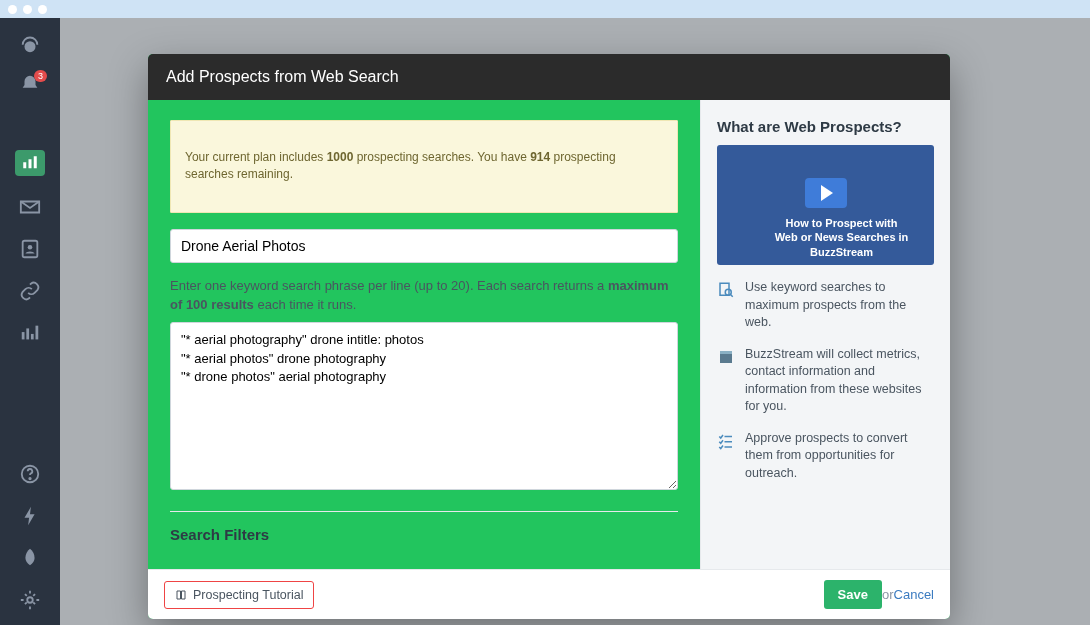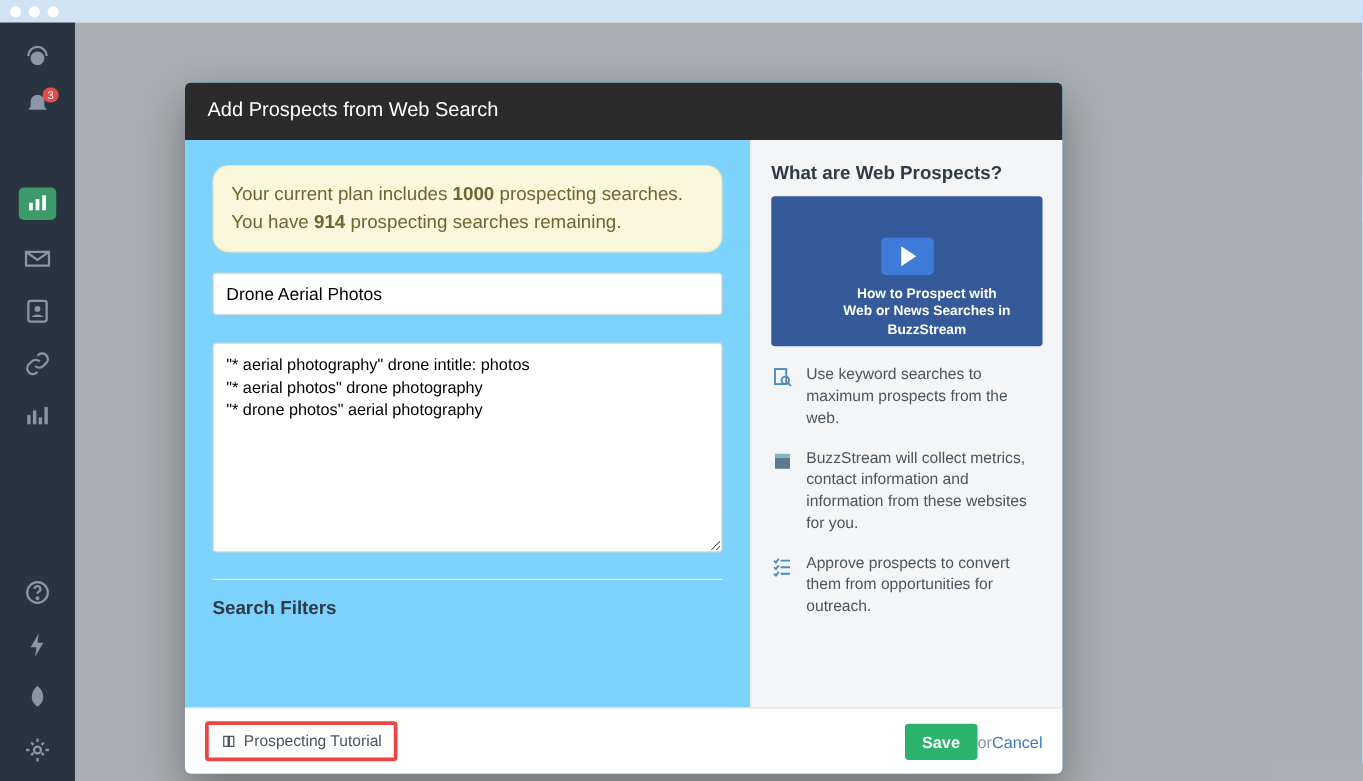--- a/index.html
+++ b/index.html
@@ -36,7 +36,7 @@
     .backdrop { position: absolute; inset: 0; background: rgba(30,38,48,0.34); }
 
     
-    .modal { position: absolute; left: 148px; top: 66px; width: 702px; bottom: 6px; background: #7dd3fc; border-radius: 5px; box-shadow: 0 14px 38px rgba(0,0,0,0.35); display: flex; flex-direction: column; overflow: hidden; }
+    .modal { position: absolute; left: 148px; top: 54px; width: 802px; bottom: 6px; background: #22c55e; border-radius: 5px; box-shadow: 0 14px 38px rgba(0,0,0,0.35); display: flex; flex-direction: column; overflow: hidden; }
     .modal-head { background: #2b2b2b; color: #fff; padding: 14px 18px; font-size: 16px; font-weight: 500; }
     .modal-body { flex: 1; display: flex; overflow: hidden; }
     .modal-left { flex: 1; padding: 20px 22px; overflow-y: auto; }

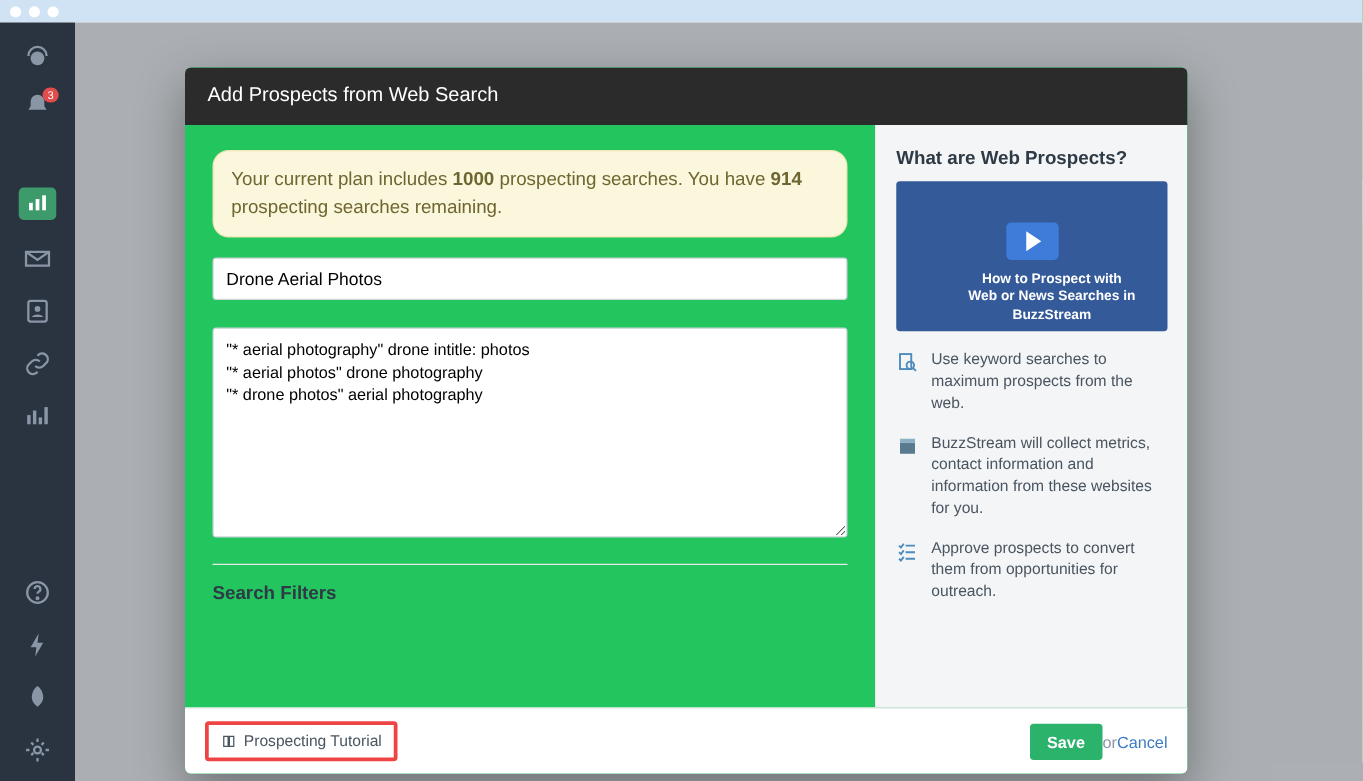--- a/index.html
+++ b/index.html
@@ -41,7 +41,7 @@
     .modal-body { flex: 1; display: flex; overflow: hidden; }
     .modal-left { flex: 1; padding: 20px 22px; overflow-y: auto; }
     .modal-right { width: 250px; background: #f3f5f7; border-left: 1px solid #e6e9ec; padding: 18px 16px; font-size: 13px; color: #4a5560; }
-    .alert { background: #faf7dc; border: 1px solid #efe7b4; color: #6e6630; padding: 12px 14px; font-size: 15px; border-radius: 13px; line-height: 1.45; }
+    .alert { background: #faf7dc; border: 1px solid #efe7b4; color: #6e6630; padding: 28px 14px; font-size: 12px; border-radius: 1px; line-height: 1.45; }
     .input, .textarea { width: 100%; border: 1px solid #cfd6dc; border-radius: 3px; padding: 8px 10px; font-size: 14px; font-family: inherit; background: #fff; }
     .input { }
     .textarea { height: 168px; resize: both; font-size: 13px; line-height: 1.4; }

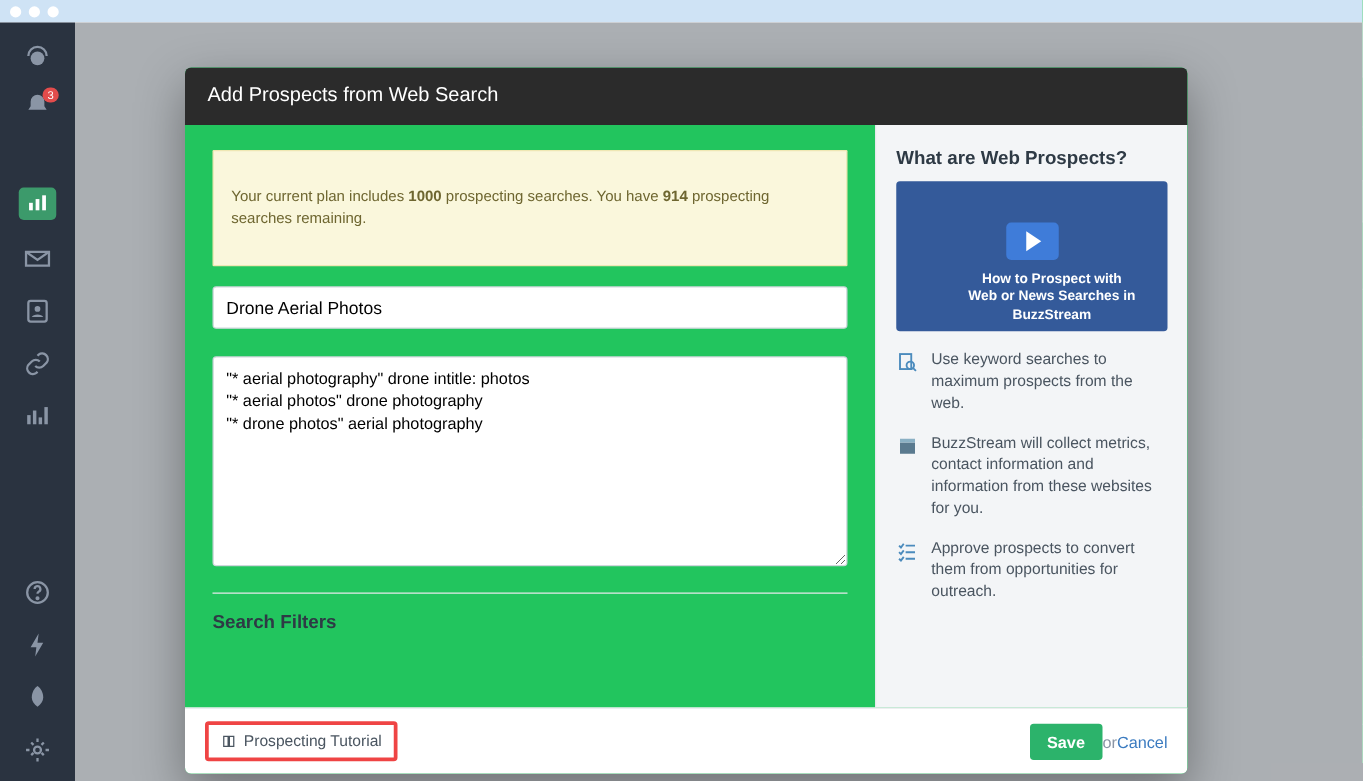--- a/index.html
+++ b/index.html
@@ -286,6 +286,9 @@
       <div style="height:16px"></div>
       <input class="input" value="Drone Aerial Photos" style="">
       <div style="height:14px"></div>
+      <div class="helper">
+        <span>Enter one keyword search phrase per line (up to 20). Each search returns a </span><b>maximum of 100 results</b><span> each time it runs.</span>
+      </div>
       <div style="height:8px"></div>
       <textarea class="textarea" style="">"* aerial photography" drone intitle: photos
 "* aerial photos" drone photography

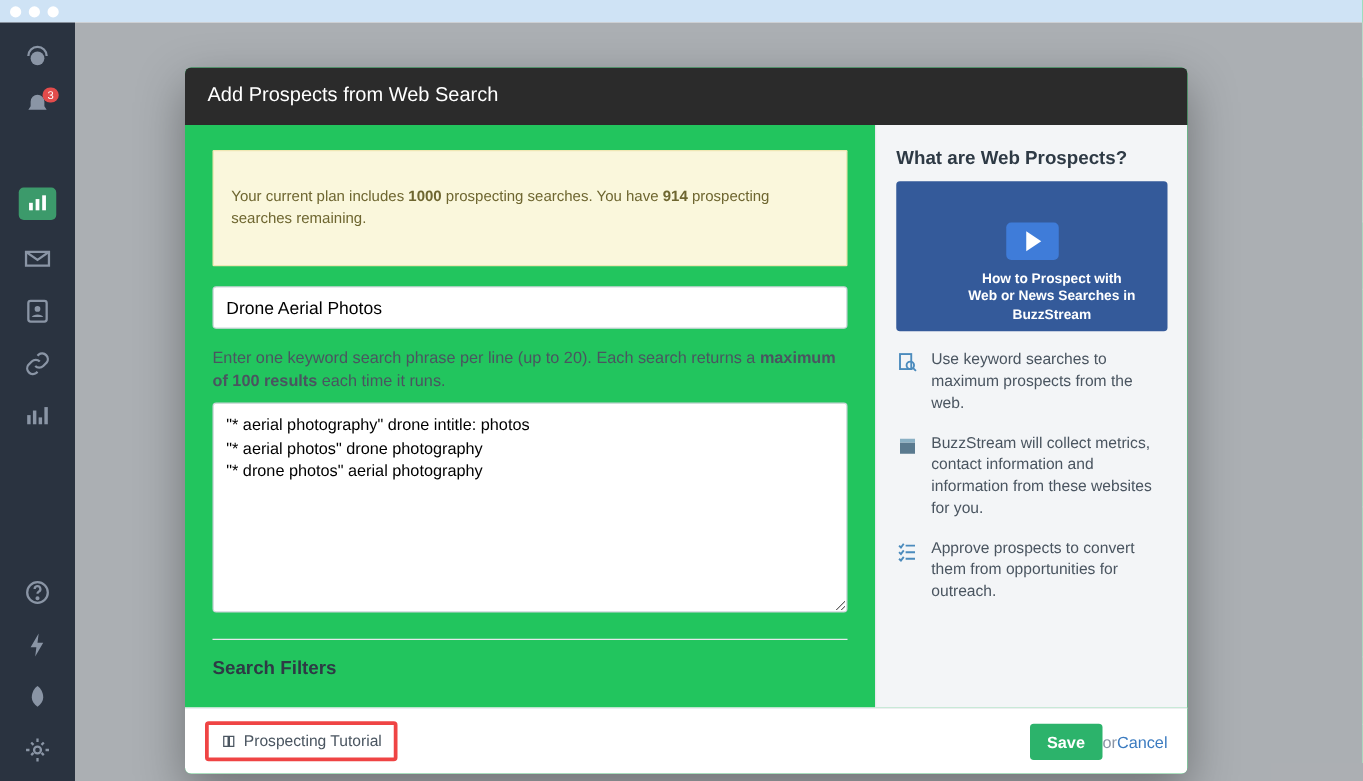--- a/index.html
+++ b/index.html
@@ -56,7 +56,7 @@
     .benefit { display: flex; gap: 10px; margin-bottom: 14px; font-size: 12.5px; line-height: 1.4; }
     .benefit-icon { width: 18px; height: 18px; flex-shrink: 0; color: #4b8bbd; margin-top: 2px; }
     .modal-foot { border-top: 1px solid #e6e9ec; padding: 10px 16px; display: flex; align-items: center; background: #fff; }
-    .btn-outline { border: 3px solid #ef4444; background: #fff; border-radius: 3px; padding: 6px 10px; font-size: 12.5px; color: #4a5560; display: inline-flex; align-items: center; gap: 6px; cursor: pointer; }
+    .btn-outline { border: 1px solid #ef4444; background: #fff; border-radius: 3px; padding: 6px 10px; font-size: 12.5px; color: #4a5560; display: inline-flex; align-items: center; gap: 6px; cursor: pointer; }
     .btn-primary { background: #2cb36b; color: #fff; border: none; border-radius: 3px; padding: 7px 14px; font-size: 13px; font-weight: 600; cursor: pointer; }
     .link { color: #3b7bc0; cursor: pointer; }
     .muted { color: #8a95a5; }

